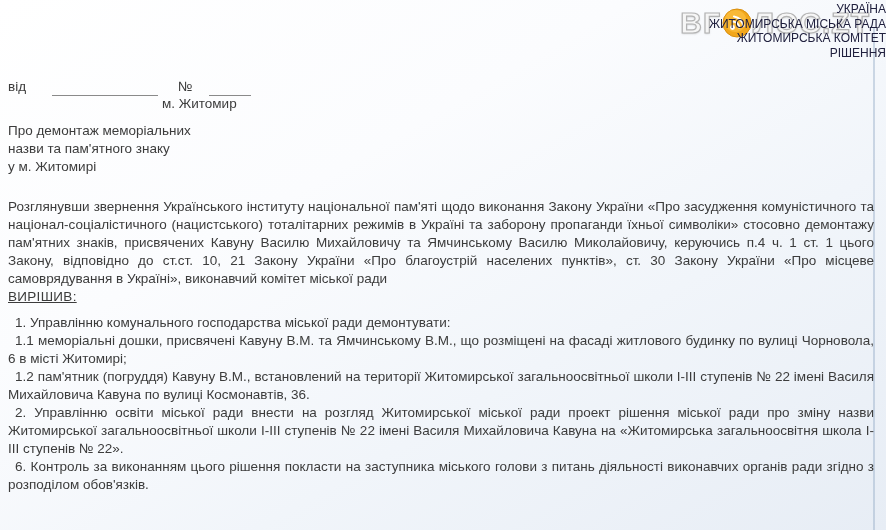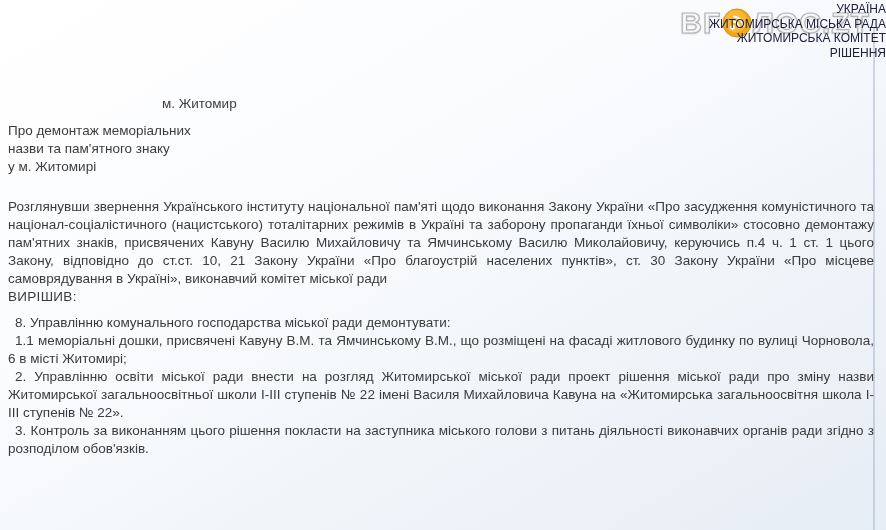--- a/index.html
+++ b/index.html
@@ -133,6 +133,12 @@
     <div>РІШЕННЯ</div>
   </div>
 
+  <div class="meta-row">
+    <span>від</span>
+    <span class="blank-line blank-date"></span>
+    <span class="meta-num-label">№</span>
+    <span class="blank-line blank-num"></span>
+  </div>
   <div class="meta-city">м. Житомир</div>
 
   <div class="subject">Про демонтаж меморіальних

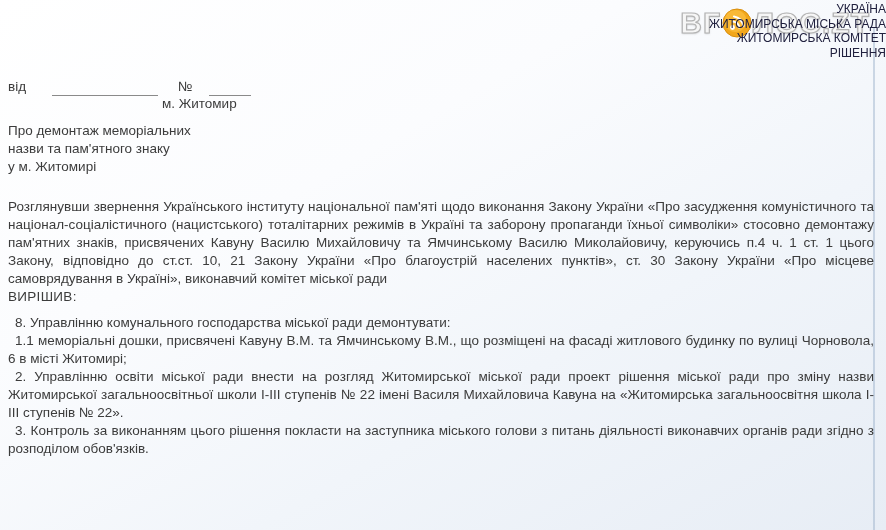--- a/index.html
+++ b/index.html
@@ -82,6 +82,7 @@
     position: absolute;
     top: 288px; left: 8px;
     letter-spacing: 0.3px;
+    text-decoration: underline;
   }
   
   .items {

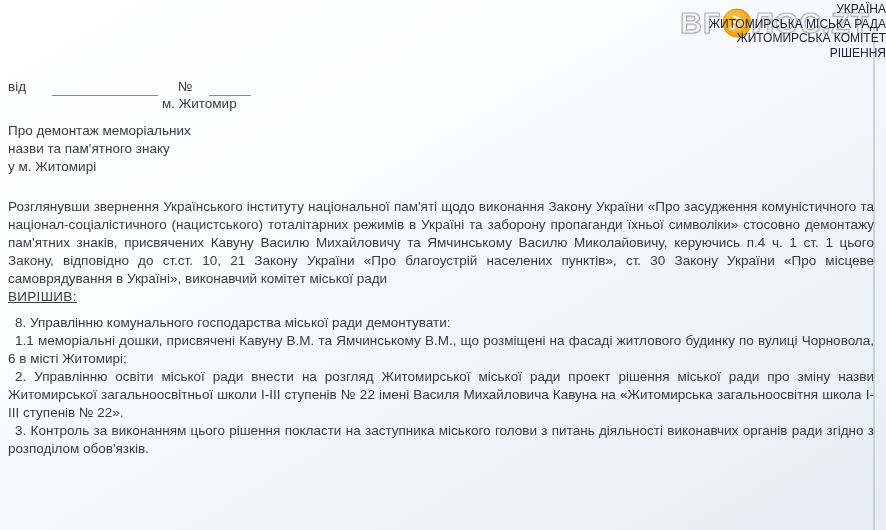--- a/index.html
+++ b/index.html
@@ -151,7 +151,7 @@
   <div class="resolved">ВИРІШИВ:</div>
 
   <div class="items">
-    <p>8. Управлінню комунального господарства міської ради демонтувати:</p>
+    <p>1. Управлінню комунального господарства міської ради демонтувати:</p>
     <p>1.1 меморіальні дошки, присвячені Кавуну В.М. та Ямчинському В.М., що розміщені на фасаді житлового будинку по вулиці Чорновола, 6 в місті Житомирі;</p>
     <p>2. Управлінню освіти міської ради внести на розгляд Житомирської міської ради проект рішення міської ради про зміну назви Житомирської загальноосвітньої школи І-ІІІ ступенів № 22 імені Василя Михайловича Кавуна на «Житомирська загальноосвітня школа І-ІІІ ступенів № 22».</p>
     <p>3. Контроль за виконанням цього рішення покласти на заступника міського голови з питань діяльності виконавчих органів ради згідно з розподілом обов'язків.</p>

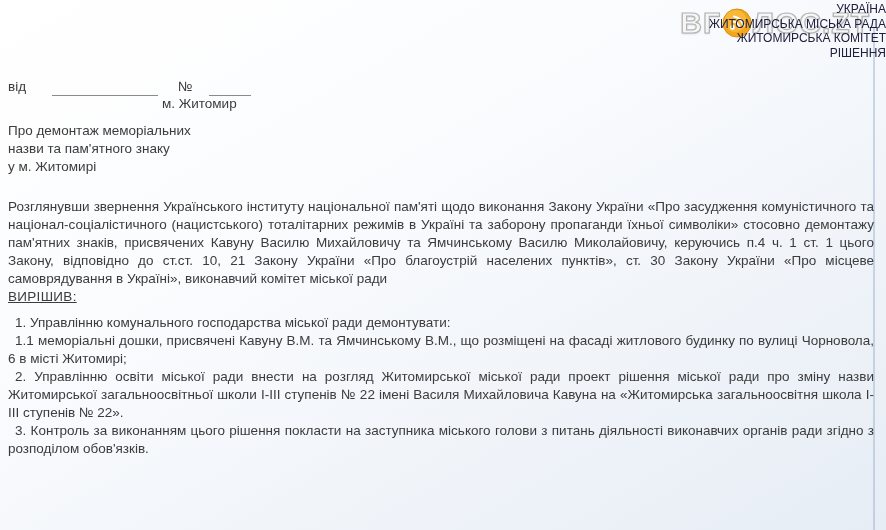--- a/index.html
+++ b/index.html
@@ -153,6 +153,7 @@
   <div class="items">
     <p>1. Управлінню комунального господарства міської ради демонтувати:</p>
     <p>1.1 меморіальні дошки, присвячені Кавуну В.М. та Ямчинському В.М., що розміщені на фасаді житлового будинку по вулиці Чорновола, 6 в місті Житомирі;</p>
+    <p>1.2 пам'ятник (погруддя) Кавуну В.М., встановлений на території Житомирської загальноосвітньої школи І-ІІІ ступенів № 22 імені Василя Михайловича Кавуна по вулиці Космонавтів, 36.</p>
     <p>2. Управлінню освіти міської ради внести на розгляд Житомирської міської ради проект рішення міської ради про зміну назви Житомирської загальноосвітньої школи І-ІІІ ступенів № 22 імені Василя Михайловича Кавуна на «Житомирська загальноосвітня школа І-ІІІ ступенів № 22».</p>
     <p>3. Контроль за виконанням цього рішення покласти на заступника міського голови з питань діяльності виконавчих органів ради згідно з розподілом обов'язків.</p>
   </div>

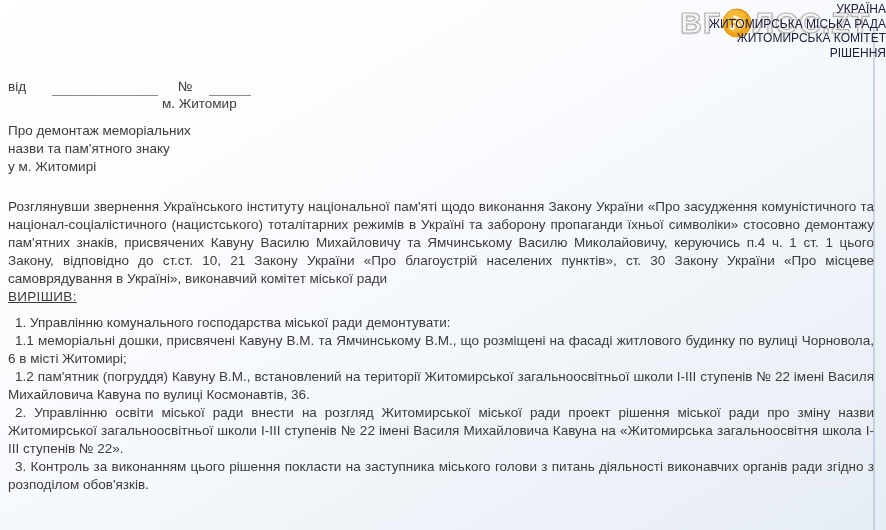--- a/index.html
+++ b/index.html
@@ -155,7 +155,7 @@
     <p>1.1 меморіальні дошки, присвячені Кавуну В.М. та Ямчинському В.М., що розміщені на фасаді житлового будинку по вулиці Чорновола, 6 в місті Житомирі;</p>
     <p>1.2 пам'ятник (погруддя) Кавуну В.М., встановлений на території Житомирської загальноосвітньої школи І-ІІІ ступенів № 22 імені Василя Михайловича Кавуна по вулиці Космонавтів, 36.</p>
     <p>2. Управлінню освіти міської ради внести на розгляд Житомирської міської ради проект рішення міської ради про зміну назви Житомирської загальноосвітньої школи І-ІІІ ступенів № 22 імені Василя Михайловича Кавуна на «Житомирська загальноосвітня школа І-ІІІ ступенів № 22».</p>
-    <p>3. Контроль за виконанням цього рішення покласти на заступника міського голови з питань діяльності виконавчих органів ради згідно з розподілом обов'язків.</p>
+    <p>6. Контроль за виконанням цього рішення покласти на заступника міського голови з питань діяльності виконавчих органів ради згідно з розподілом обов'язків.</p>
   </div>
 
 

